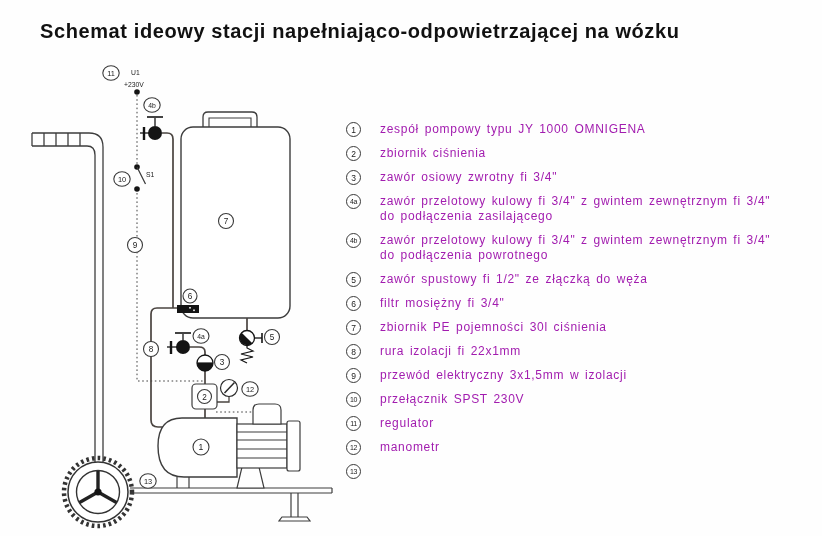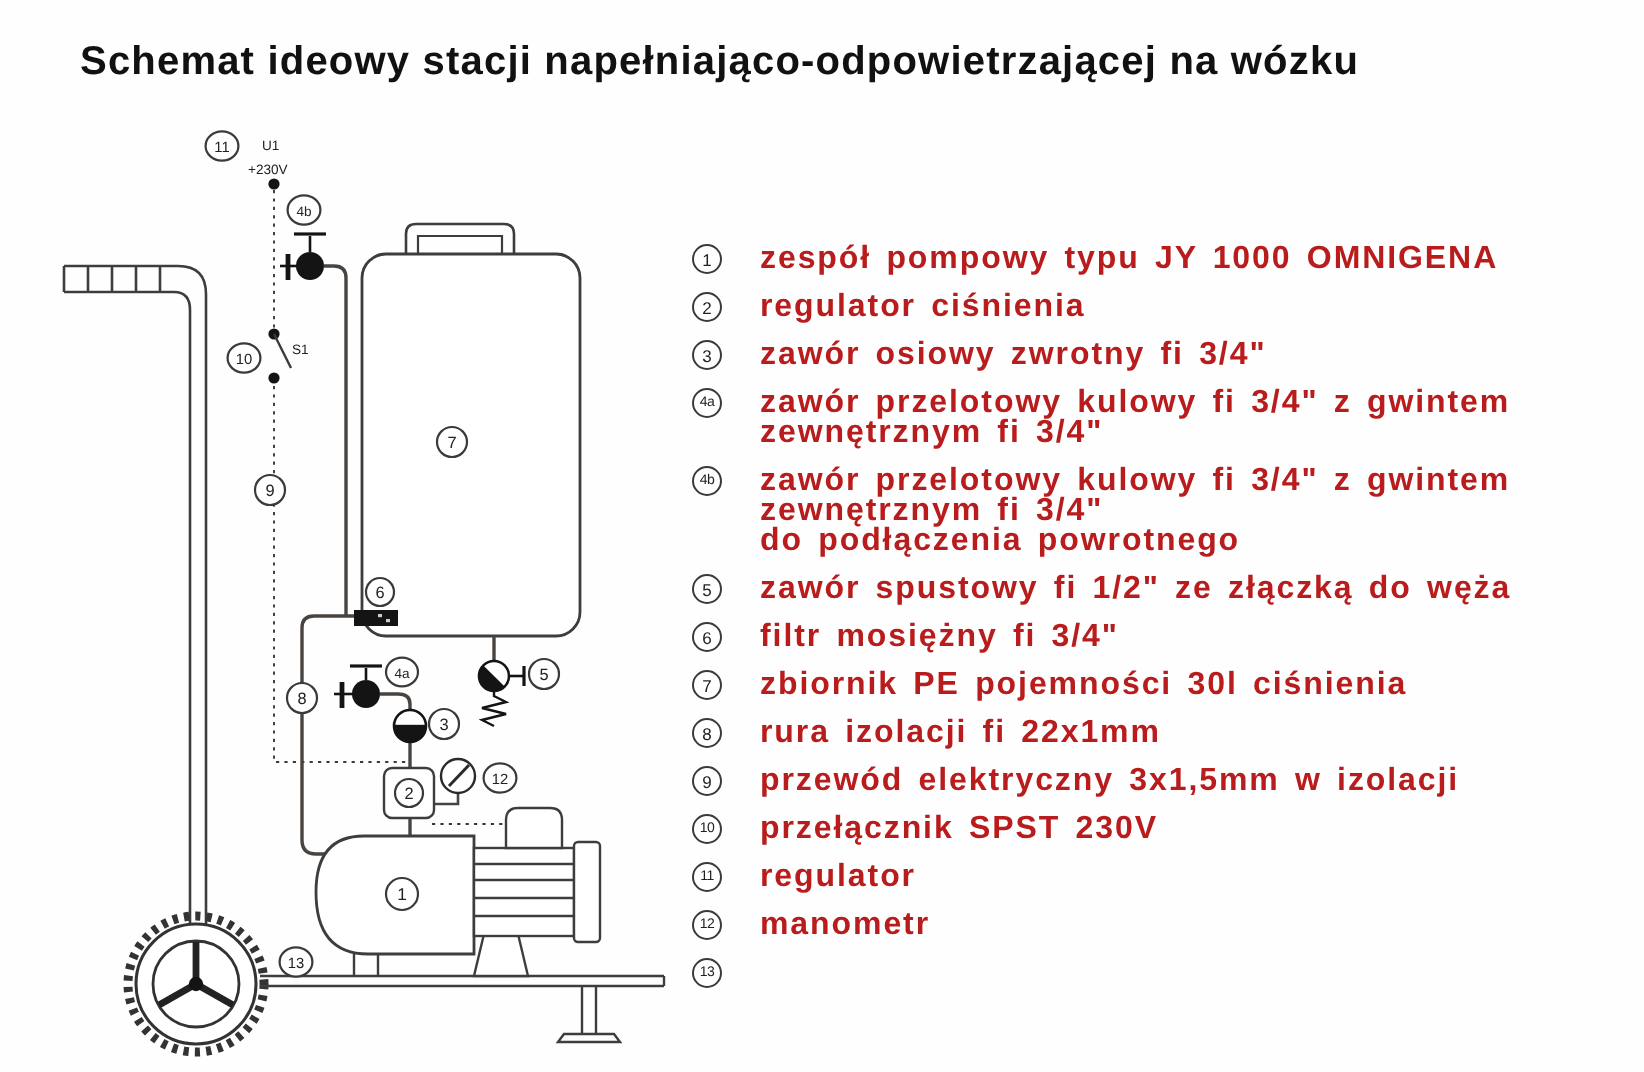--- a/index.html
+++ b/index.html
@@ -14,8 +14,8 @@
          display:flex;align-items:center;justify-content:center;font-size:8.5px;color:#222;
          margin-right:19px;box-sizing:border-box;background:#fff;}
   .badge.wide{font-size:7px;letter-spacing:-0.3px;}
-  .legend-text{font-size:16px;line-height:15px;color:#b91c1c;letter-spacing:0.06em;
-               word-spacing:0.14em;font-weight:bold;}
+  .legend-text{font-size:12px;line-height:15px;color:#a21caf;letter-spacing:0.06em;
+               word-spacing:0.14em;}
 </style>
 </head>
 <body>

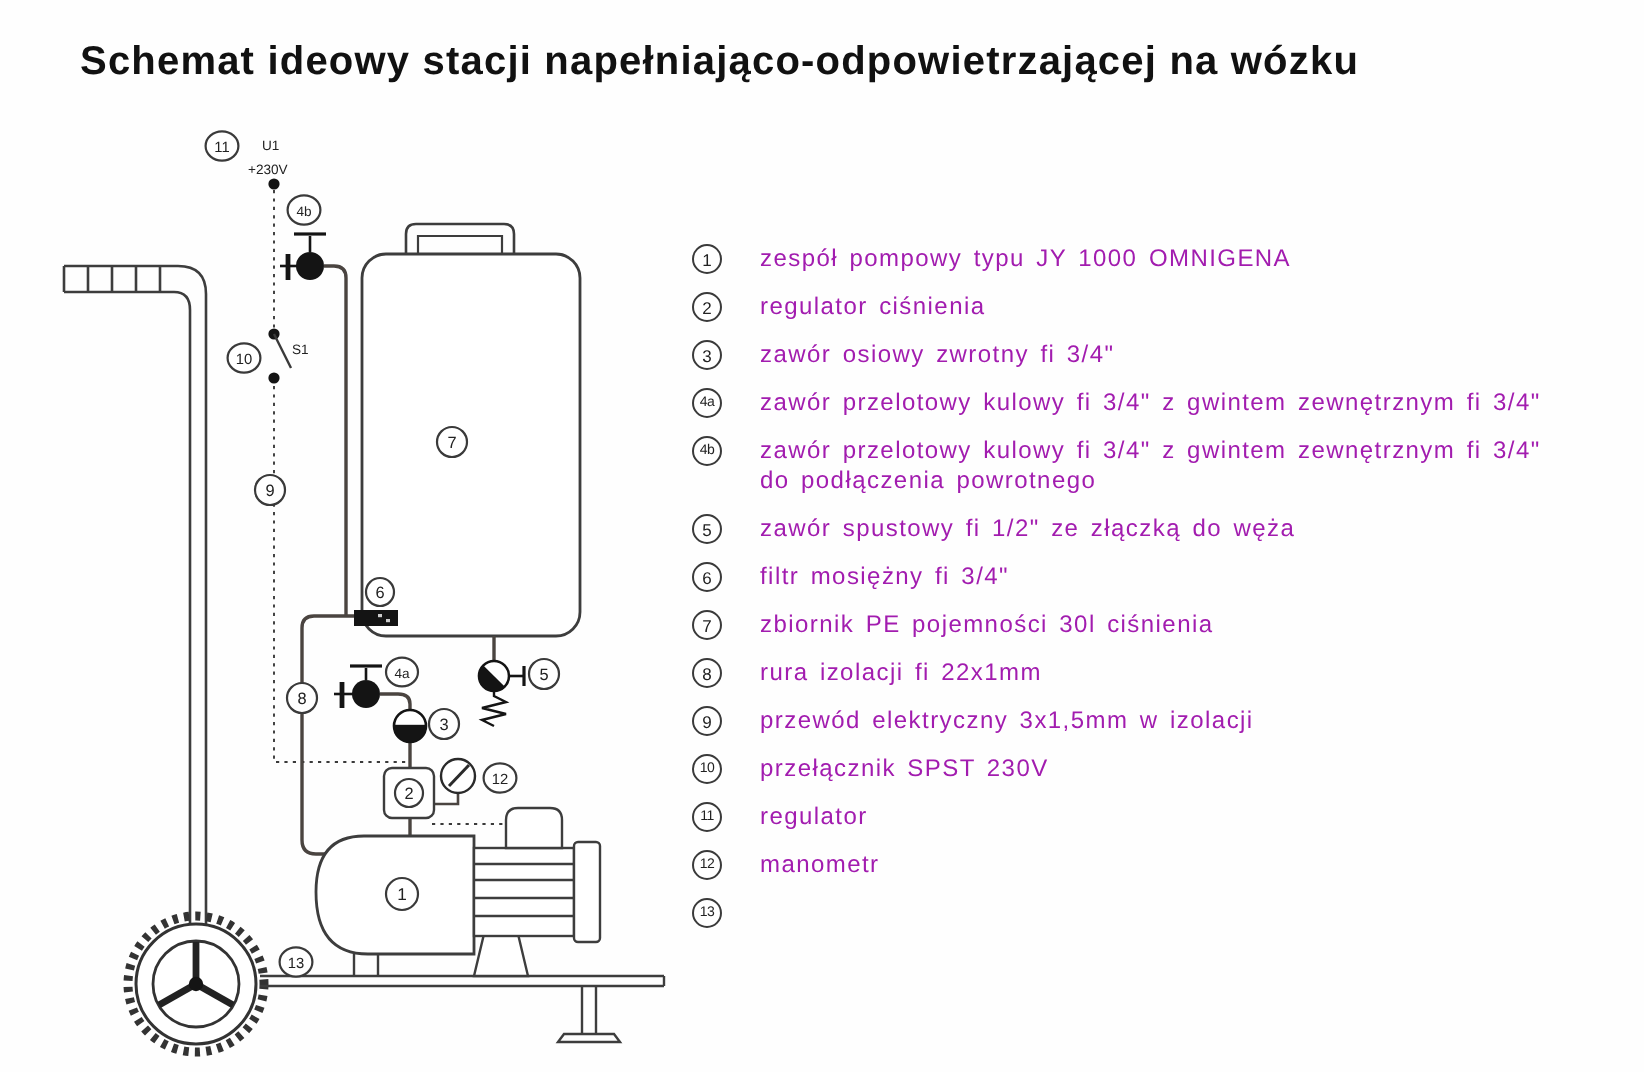--- a/index.html
+++ b/index.html
@@ -222,7 +222,7 @@
       <div class="legend-row">
         <span class="badge">2</span>
         <div class="legend-text">
-          <div>regulator ciśnienia</div>
+          <div>zbiornik ciśnienia</div>
         </div>
       </div>
       <div class="legend-row">

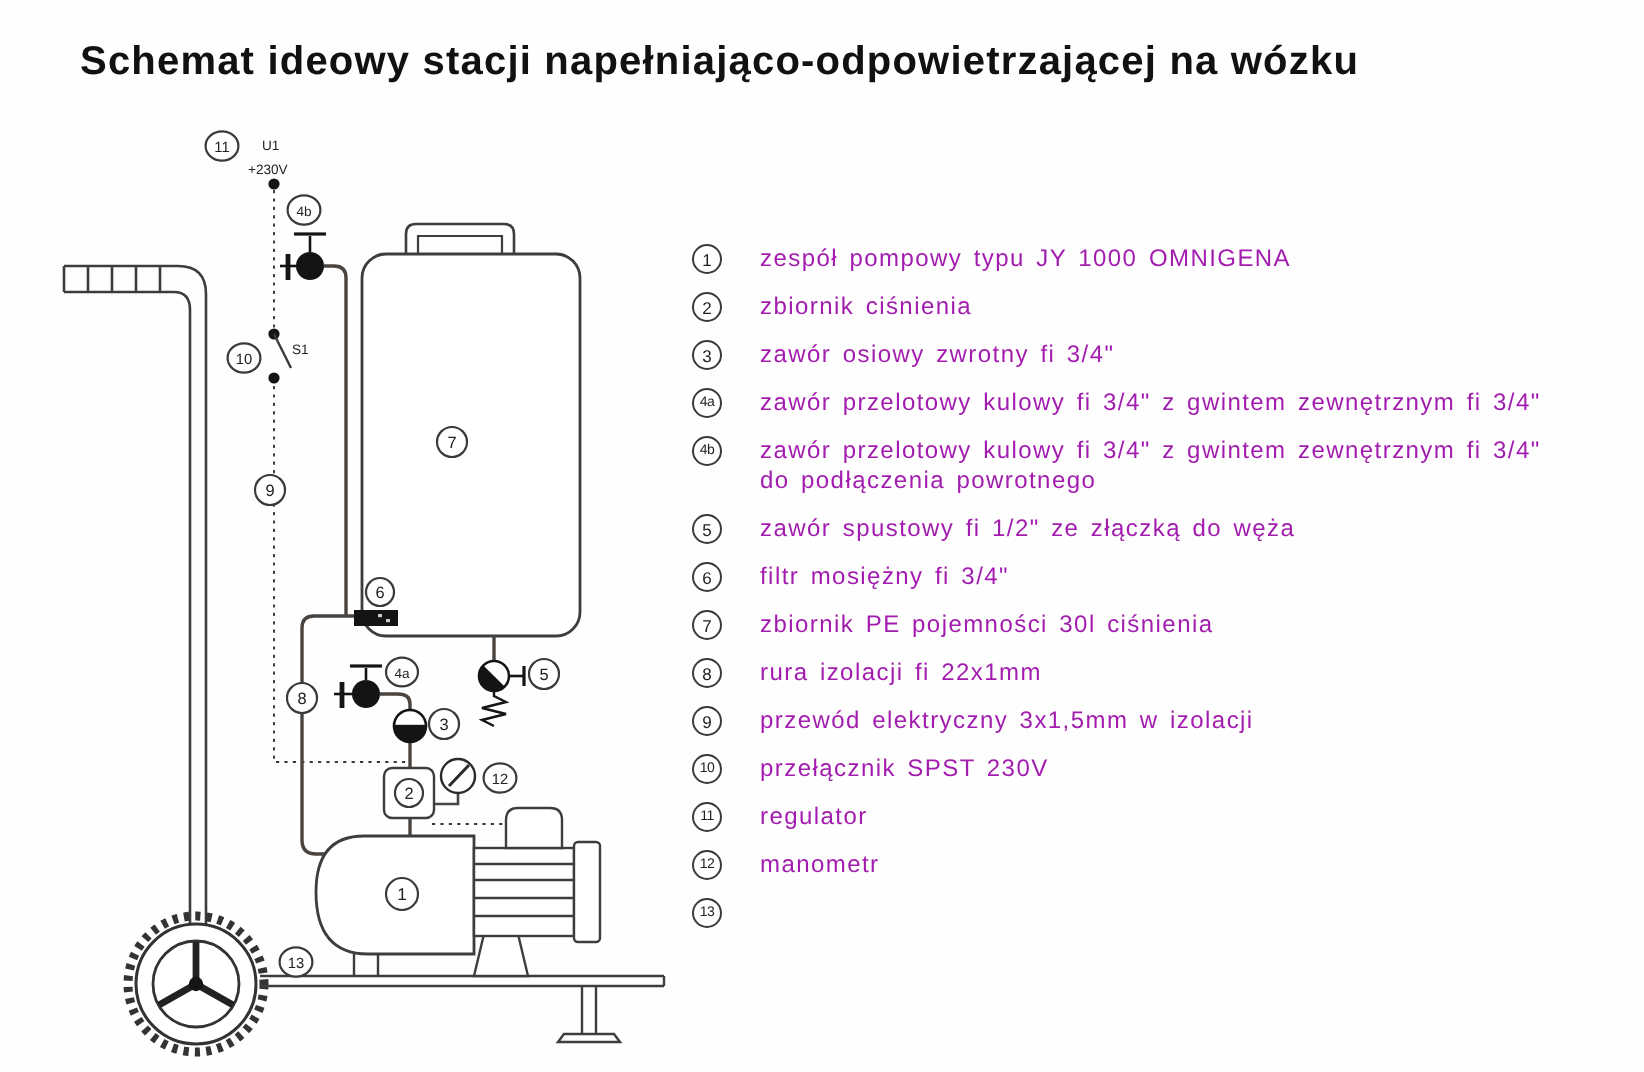--- a/index.html
+++ b/index.html
@@ -235,6 +235,7 @@
         <span class="badge wide">4a</span>
         <div class="legend-text">
           <div>zawór przelotowy kulowy fi 3/4" z gwintem zewnętrznym fi 3/4"</div>
+          <div>do podłączenia zasilającego</div>
         </div>
       </div>
       <div class="legend-row">

